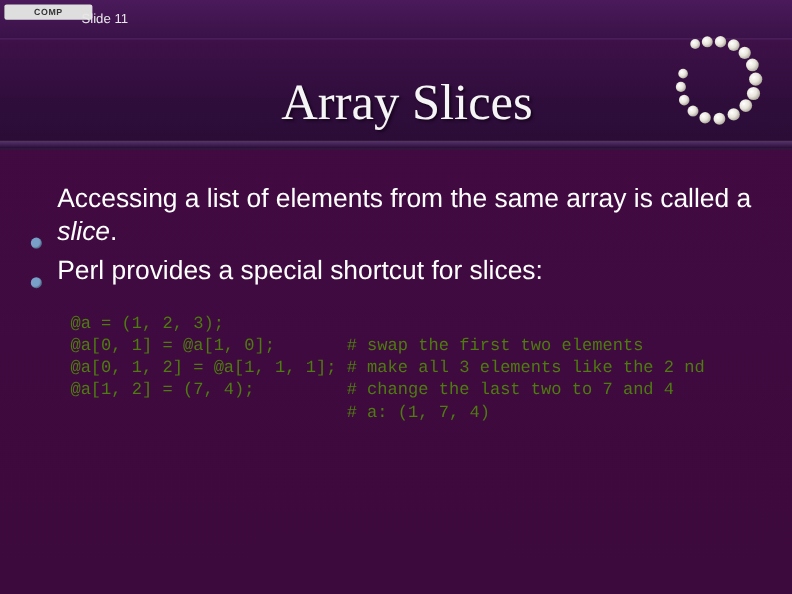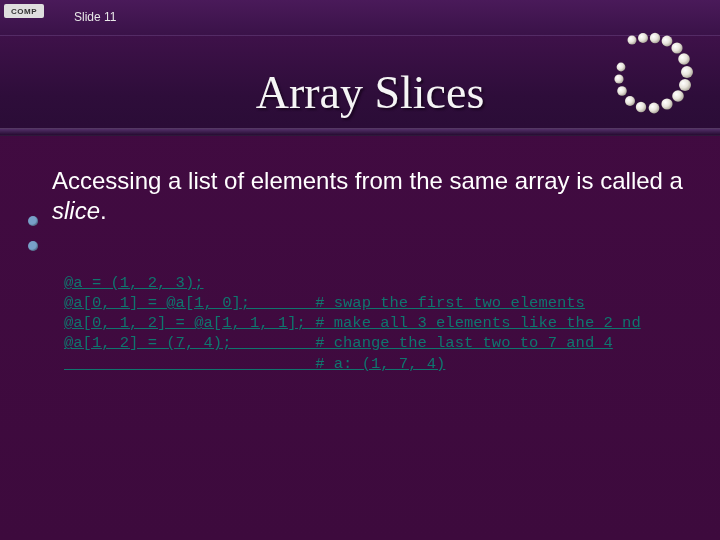--- a/index.html
+++ b/index.html
@@ -25,7 +25,7 @@
     position: absolute;
     left: 4px;
     top: 4px;
-    width: 40px;
+    width: 80px;
     height: 14px;
     background: #dedede;
     border-radius: 2px;

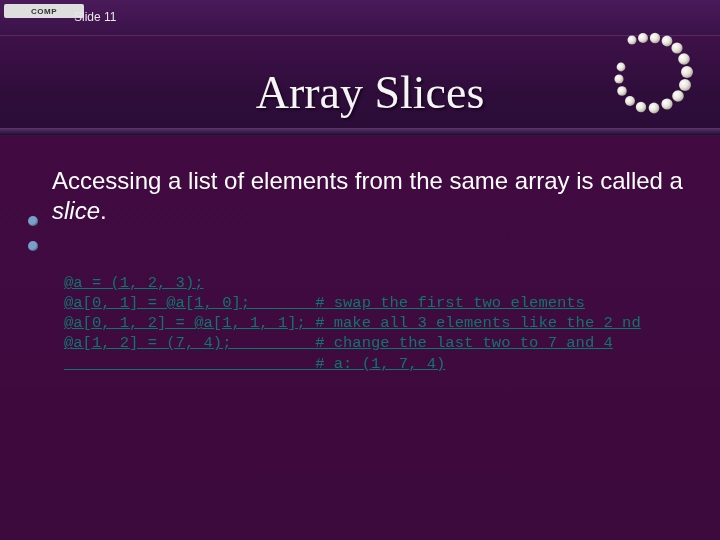--- a/index.html
+++ b/index.html
@@ -170,6 +170,9 @@
 
   <div class="bullet-row">
     <div class="bullet-dot"></div>
+    <div class="bullet-text">
+      <span>Perl provides a special shortcut for slices:</span>
+    </div>
   </div>
 
   <div class="code-block"><span>@a = (1, 2, 3);</span>

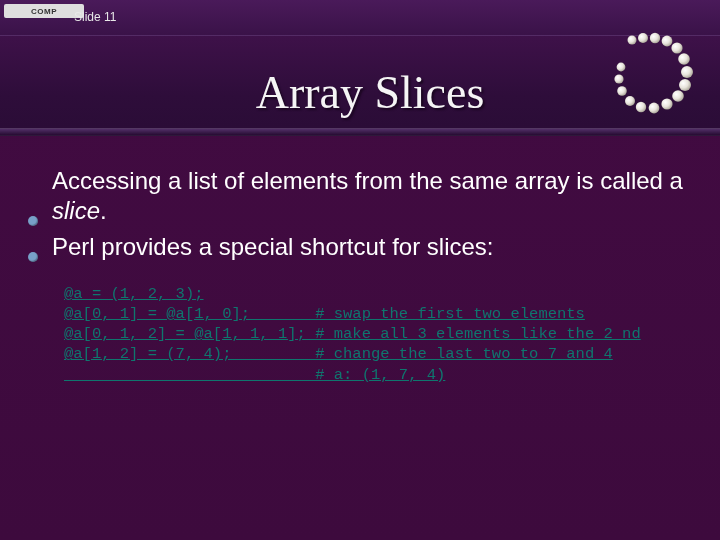--- a/index.html
+++ b/index.html
@@ -110,9 +110,8 @@
     font-family: "Courier New", Courier, monospace;
     font-size: 15.5px;
     line-height: 1.3;
-    color: #0f766e;
+    color: #4d7c0f;
     white-space: pre;
-    text-decoration: underline;
   }
   .mono { font-family: "Courier New", Courier, monospace; font-size: 0.92em; }
 </style>

